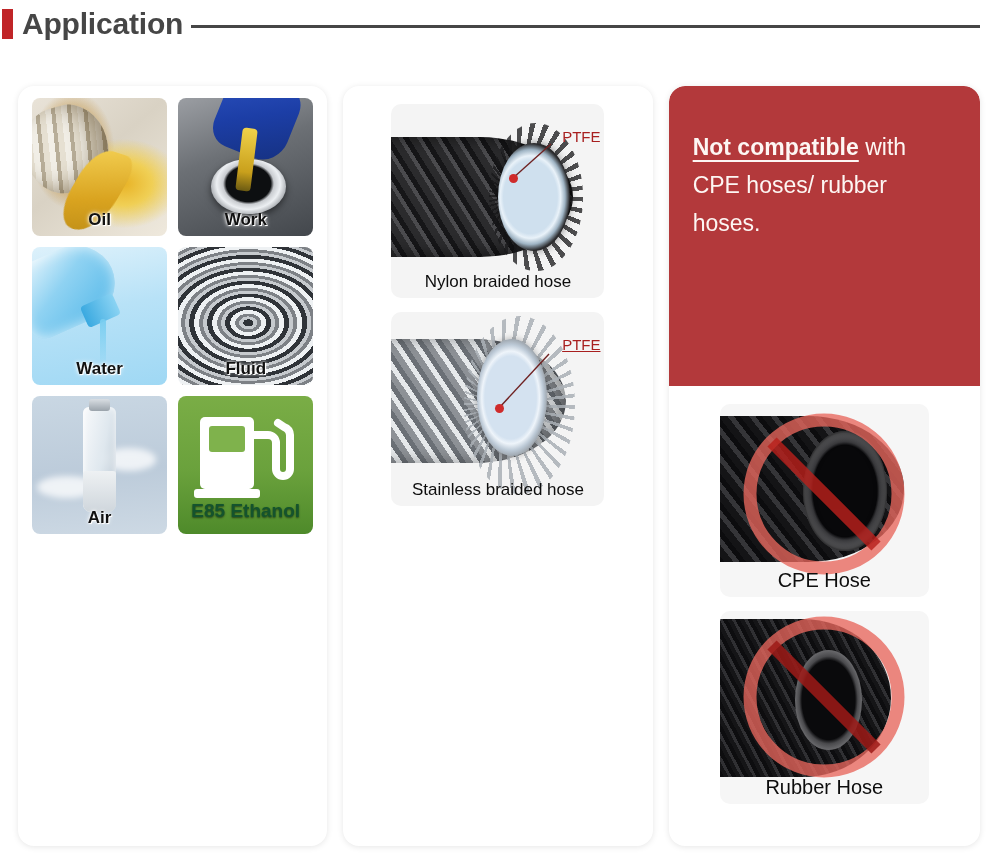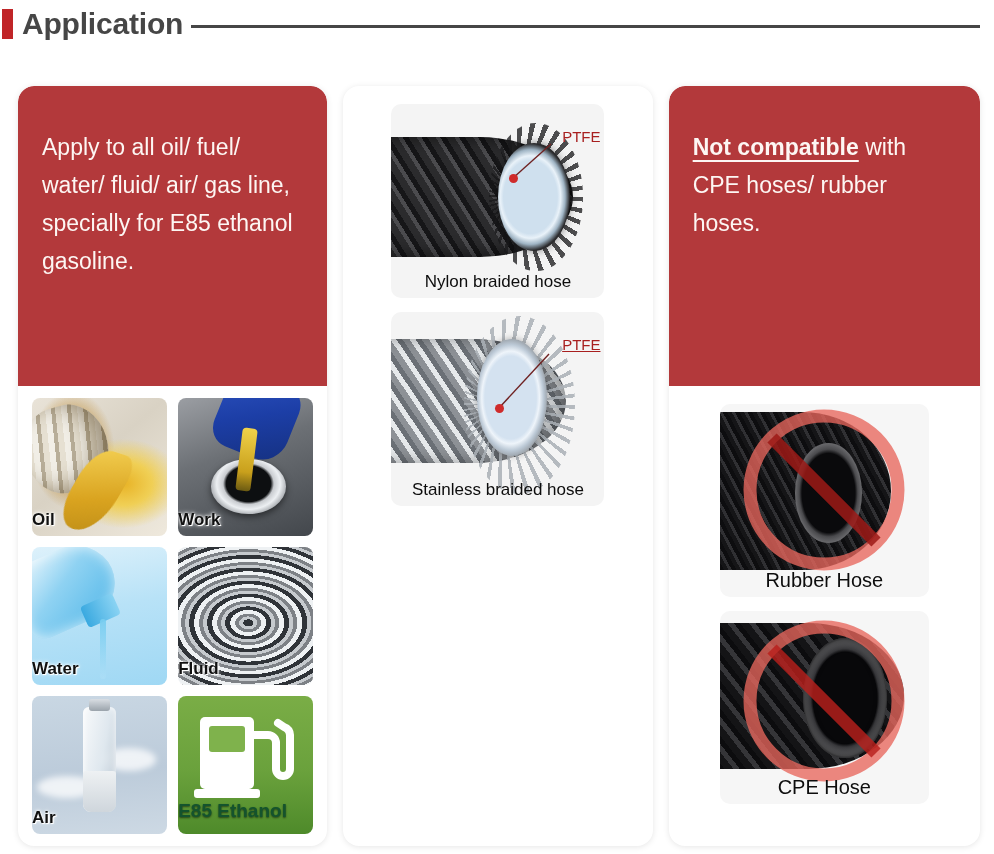--- a/index.html
+++ b/index.html
@@ -430,9 +430,6 @@
   <div class="columns">
 
     <div class="card">
-      <div class="banner tall">
-        <div class="banner-text">Apply to all oil/ fuel/ water/ fluid/ air/ gas line, specially for E85 ethanol gasoline.</div>
-      </div>
       <div class="card-body">
         <div class="tile-grid">
 

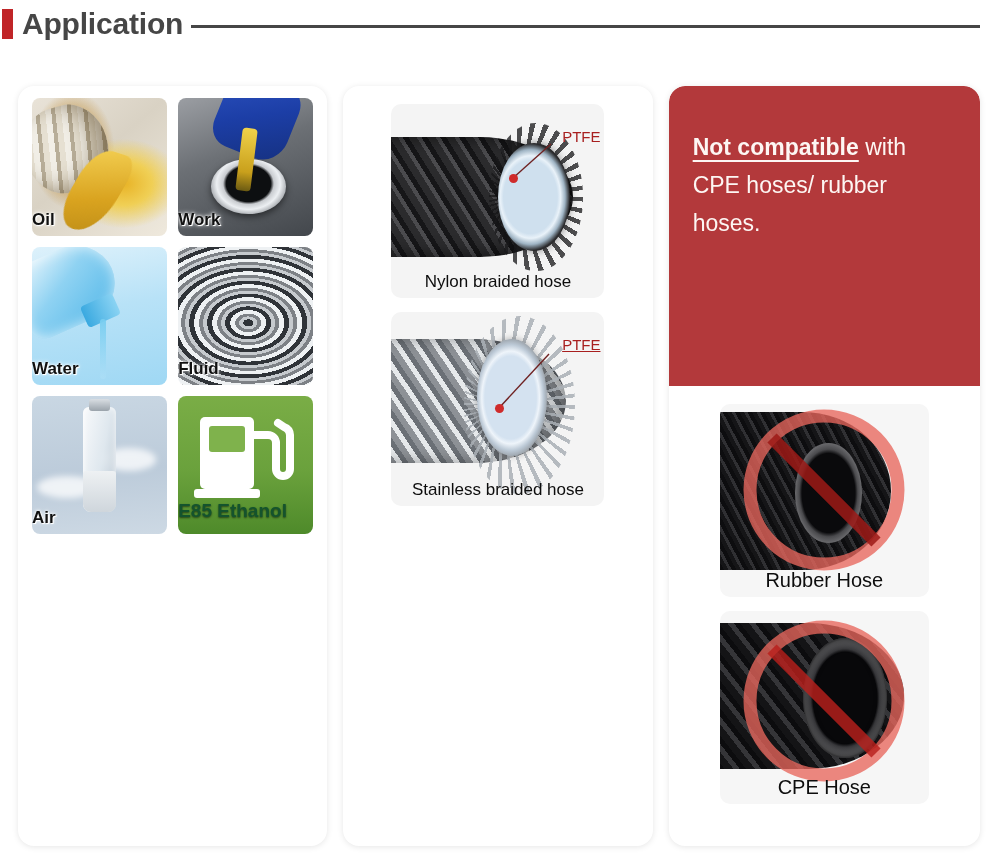--- a/index.html
+++ b/index.html
@@ -126,7 +126,7 @@
     position: absolute;
     left: 0; right: 0;
     bottom: 6px;
-    text-align: left;
+    text-align: center;
     font-size: 17px;
     font-weight: bold;
     color: #111111;

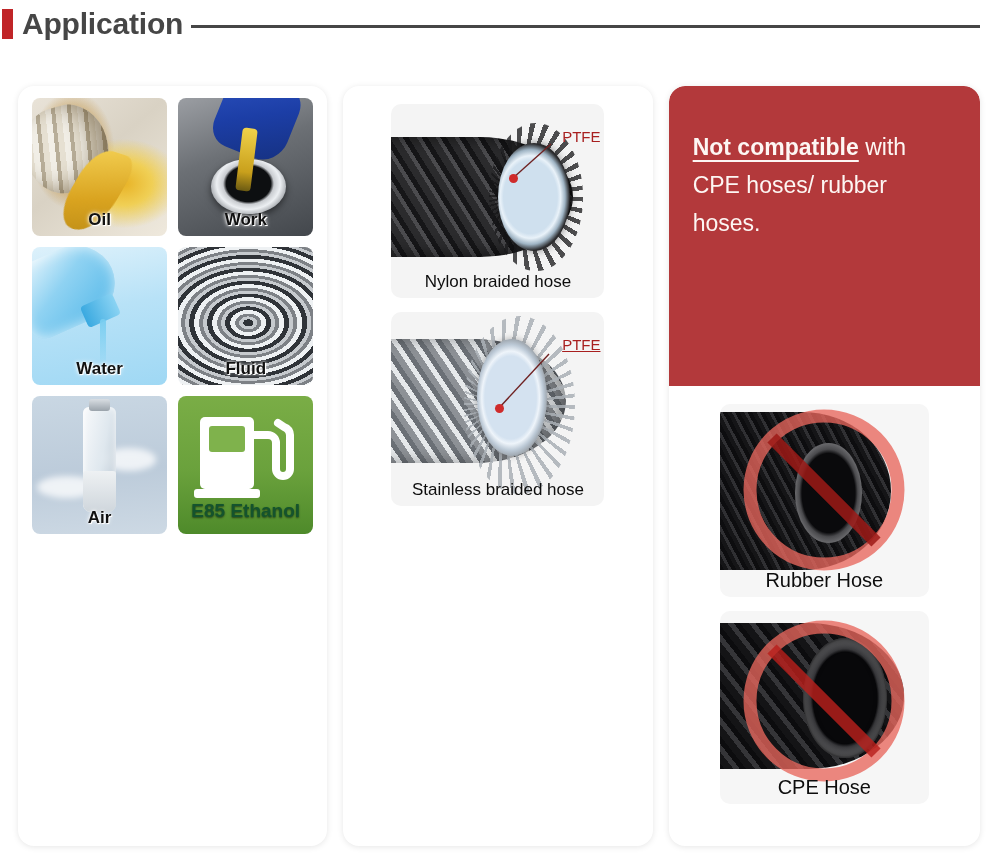--- a/index.html
+++ b/index.html
@@ -531,6 +531,16 @@
         <div class="panel-stack">
 
           <div class="panel c3">
+            <div class="hose-cpe"></div>
+            <div class="hose-cpe-bore"></div>
+            <svg class="no-mark" viewBox="0 0 209 193">
+              <circle cx="104" cy="90" r="74" fill="none" stroke="#e8665c" stroke-width="13" opacity="0.78"></circle>
+              <line x1="52" y1="38" x2="156" y2="142" stroke="#b9201c" stroke-width="13" opacity="0.82"></line>
+            </svg>
+            <div class="panel-caption big">CPE Hose</div>
+          </div>
+
+          <div class="panel c3">
             <div class="hose-rubber"></div>
             <div class="hose-rubber-bore"></div>
             <svg class="no-mark" viewBox="0 0 209 193">
@@ -540,16 +550,6 @@
             <div class="panel-caption big">Rubber Hose</div>
           </div>
 
-          <div class="panel c3">
-            <div class="hose-cpe"></div>
-            <div class="hose-cpe-bore"></div>
-            <svg class="no-mark" viewBox="0 0 209 193">
-              <circle cx="104" cy="90" r="74" fill="none" stroke="#e8665c" stroke-width="13" opacity="0.78"></circle>
-              <line x1="52" y1="38" x2="156" y2="142" stroke="#b9201c" stroke-width="13" opacity="0.82"></line>
-            </svg>
-            <div class="panel-caption big">CPE Hose</div>
-          </div>
-
         </div>
       </div>
     </div>

